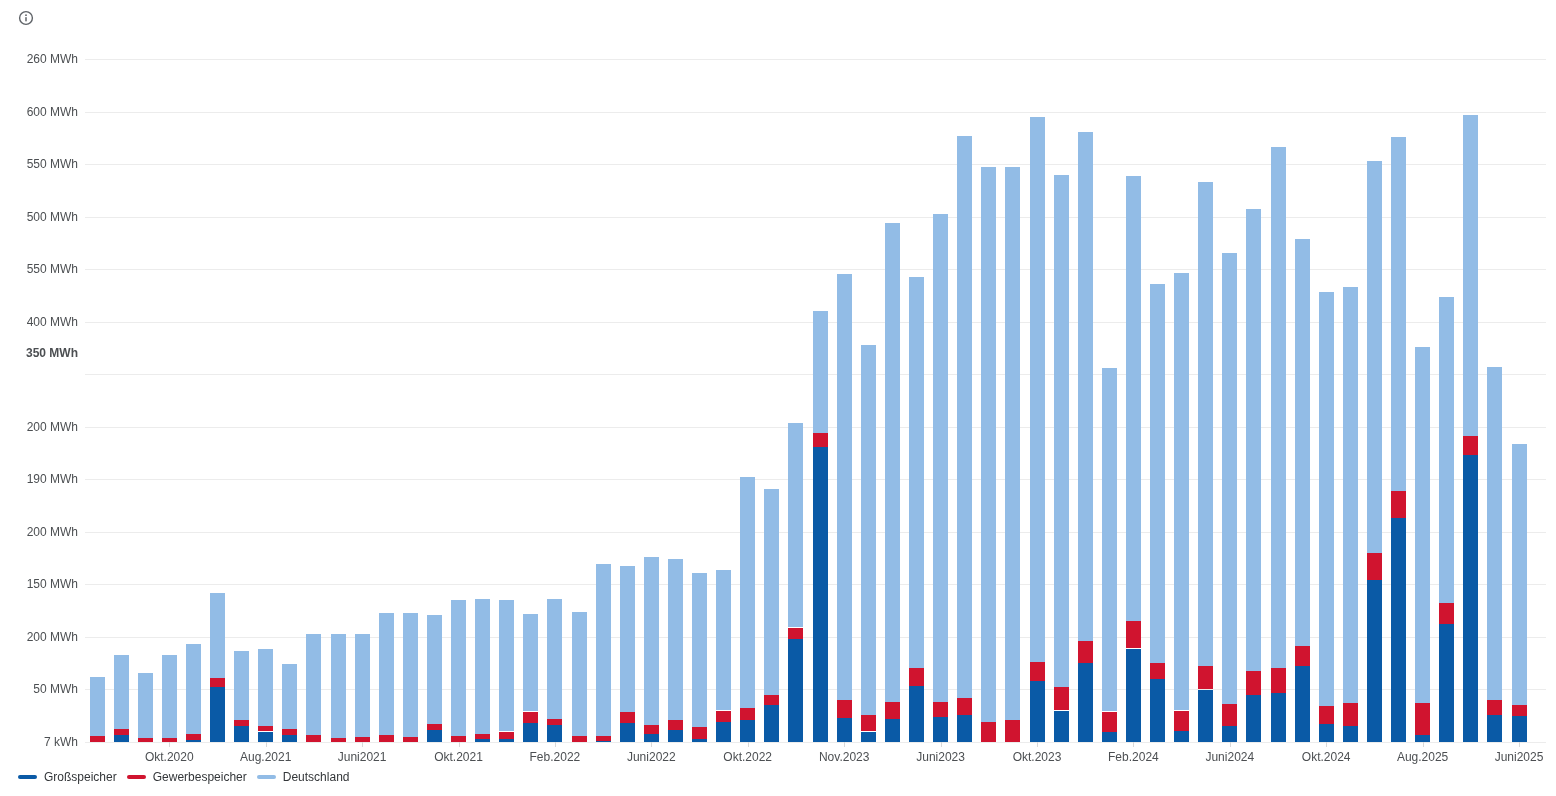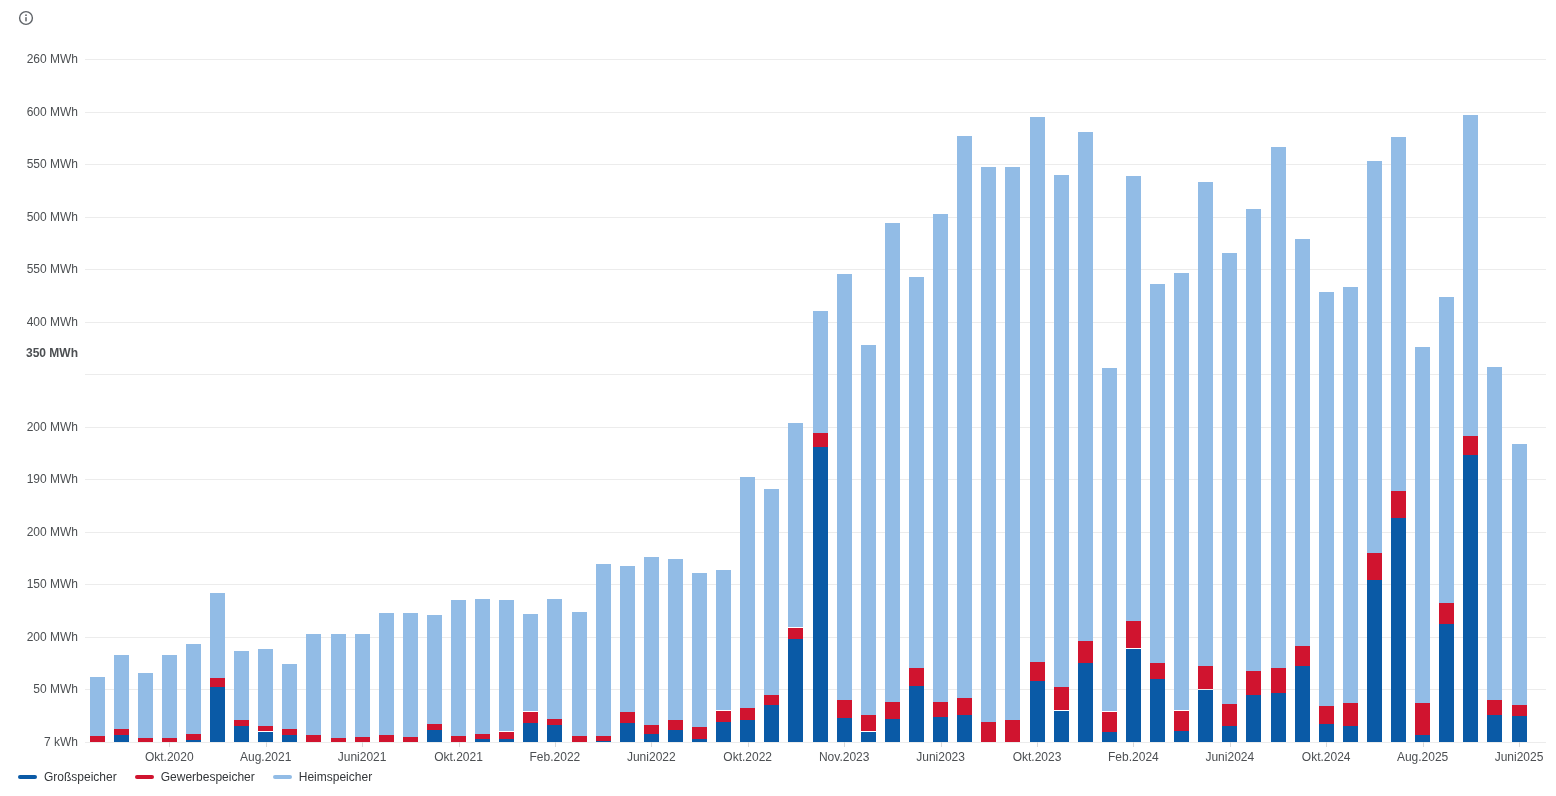--- a/index.html
+++ b/index.html
@@ -17,7 +17,7 @@
   .xtick{position:absolute;width:1px;height:5px;background:#d9d9d9;}
   .bar-seg{position:absolute;}
   .bar-hit{position:absolute;cursor:pointer;}
-  .legend{position:absolute;left:18px;top:770px;display:flex;align-items:center;gap:18px;}
+  .legend{position:absolute;left:18px;top:770px;display:flex;align-items:center;gap:10px;}
   .legend-item{display:flex;align-items:center;gap:7px;cursor:pointer;}
   .legend-swatch{width:19px;height:4px;border-radius:2px;}
   .legend-label{font-size:12px;color:#333639;}

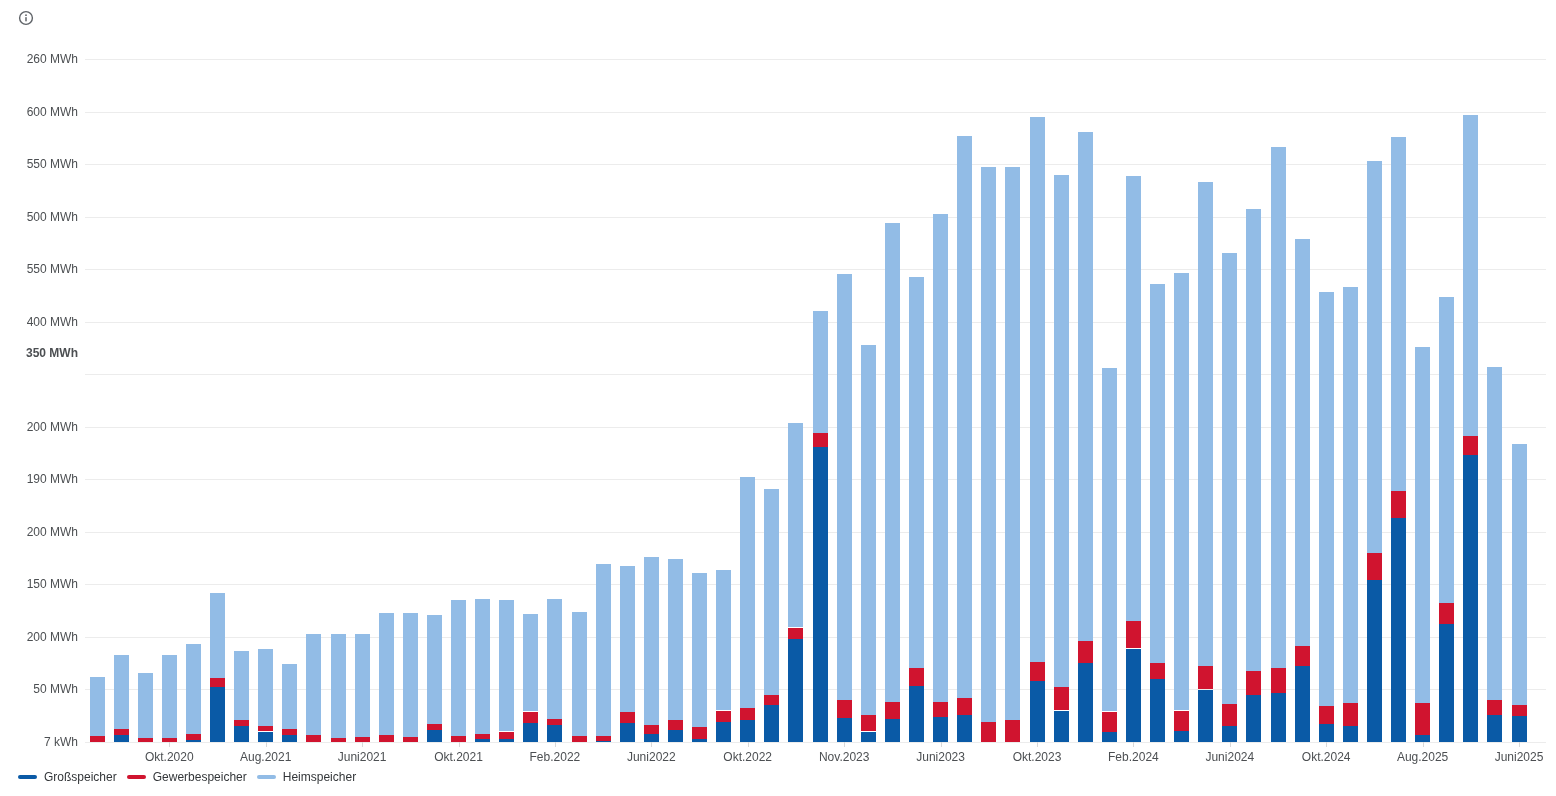--- a/index.html
+++ b/index.html
@@ -335,7 +335,7 @@
   </div>
   <div class="legend-item">
     <span class="legend-swatch" style="background: rgb(146, 188, 230);"></span>
-    <span class="legend-label">Heimspeicher</span>
+    <span class="legend-label">Deutschland</span>
   </div>
 </div>
 

